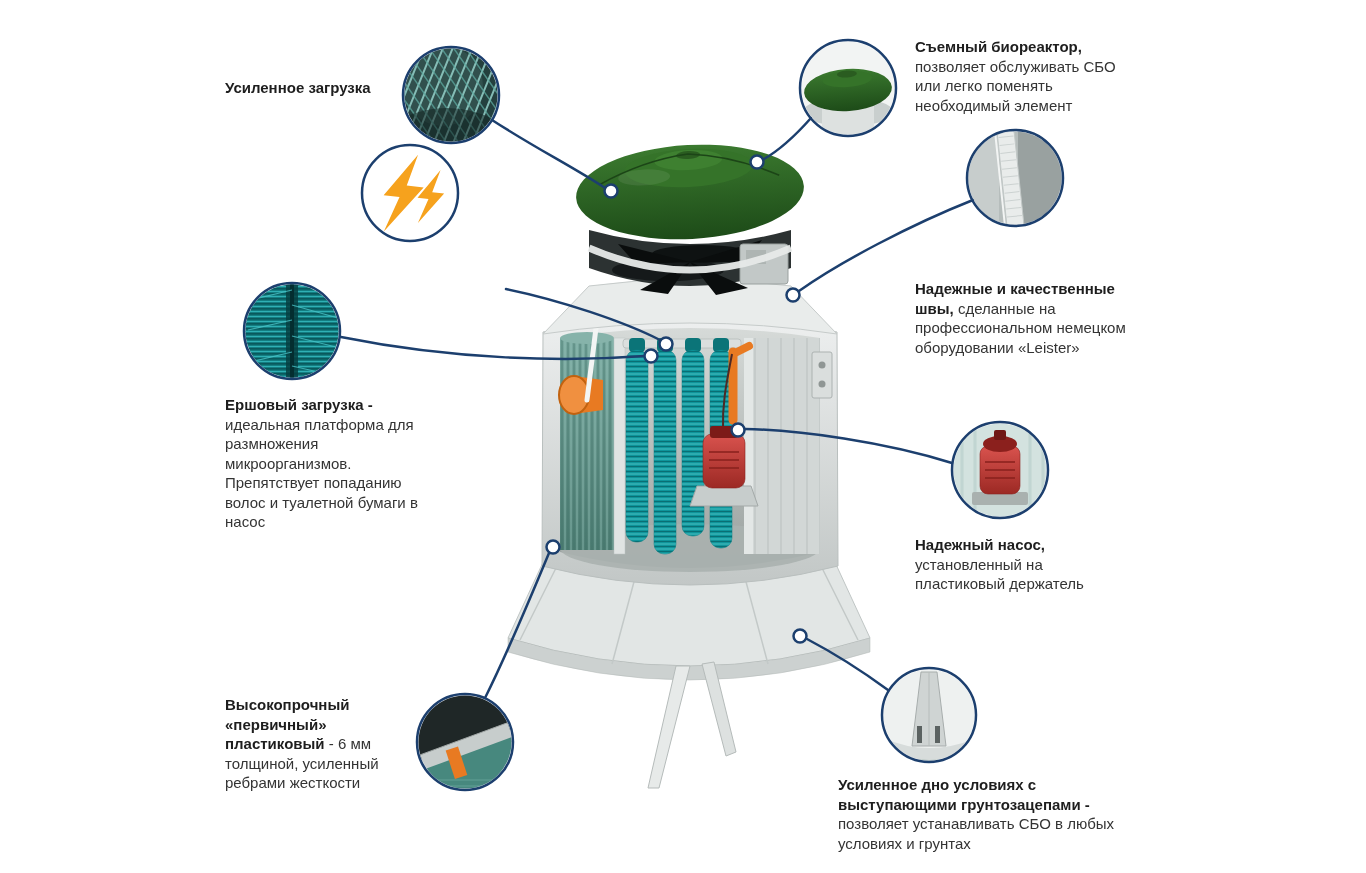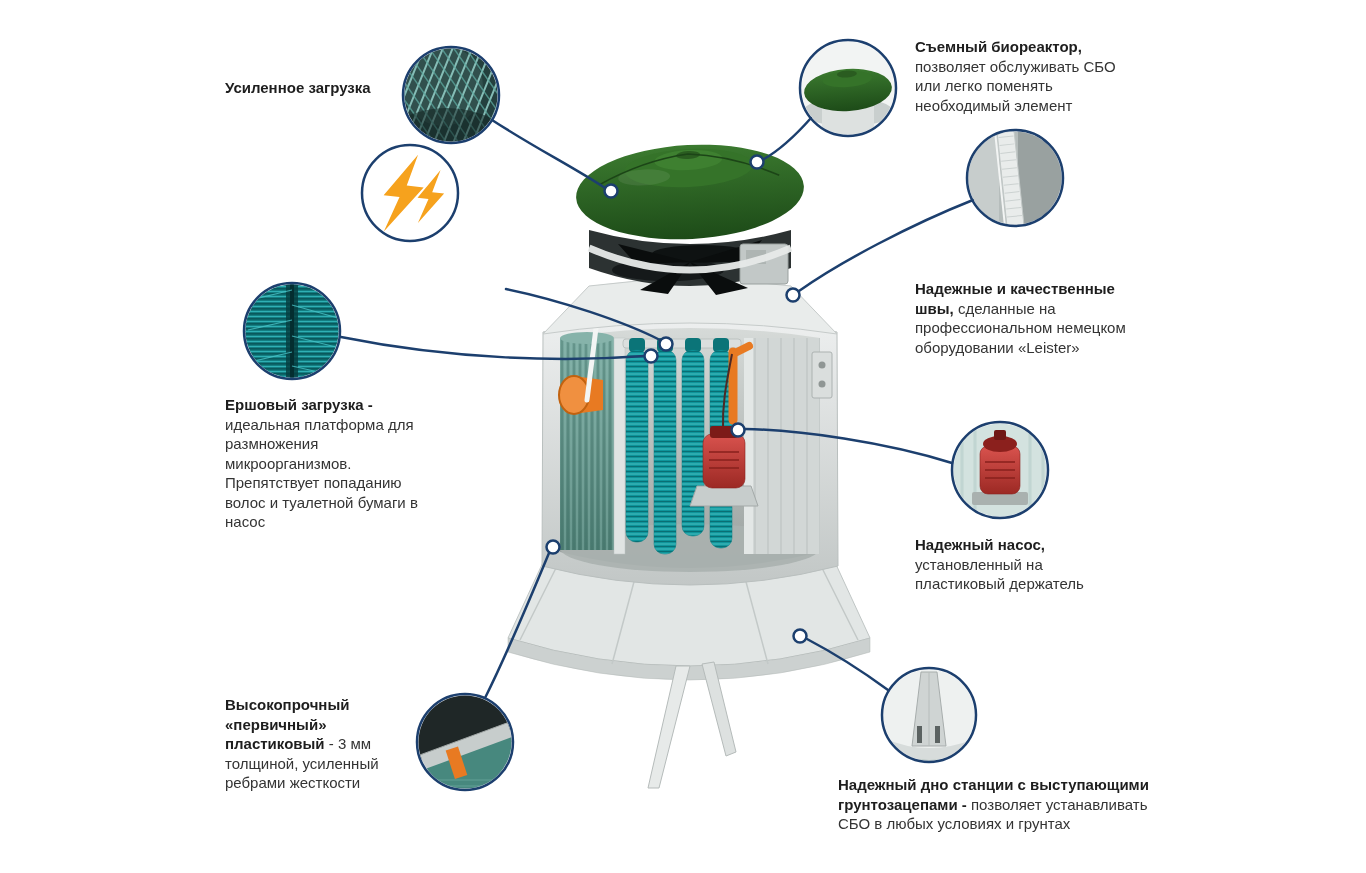--- a/index.html
+++ b/index.html
@@ -319,7 +319,7 @@
 
 <div class="ann" style="left:225px;top:695px;width:180px;">
   <b>Высокопрочный «первичный» пластиковый</b>
-  <span>- 3 мм толщиной, усиленный ребрами жесткости</span>
+  <span>- 6 мм толщиной, усиленный ребрами жесткости</span>
 </div>
 
 <div class="ann" style="left:838px;top:775px;width:312px;">

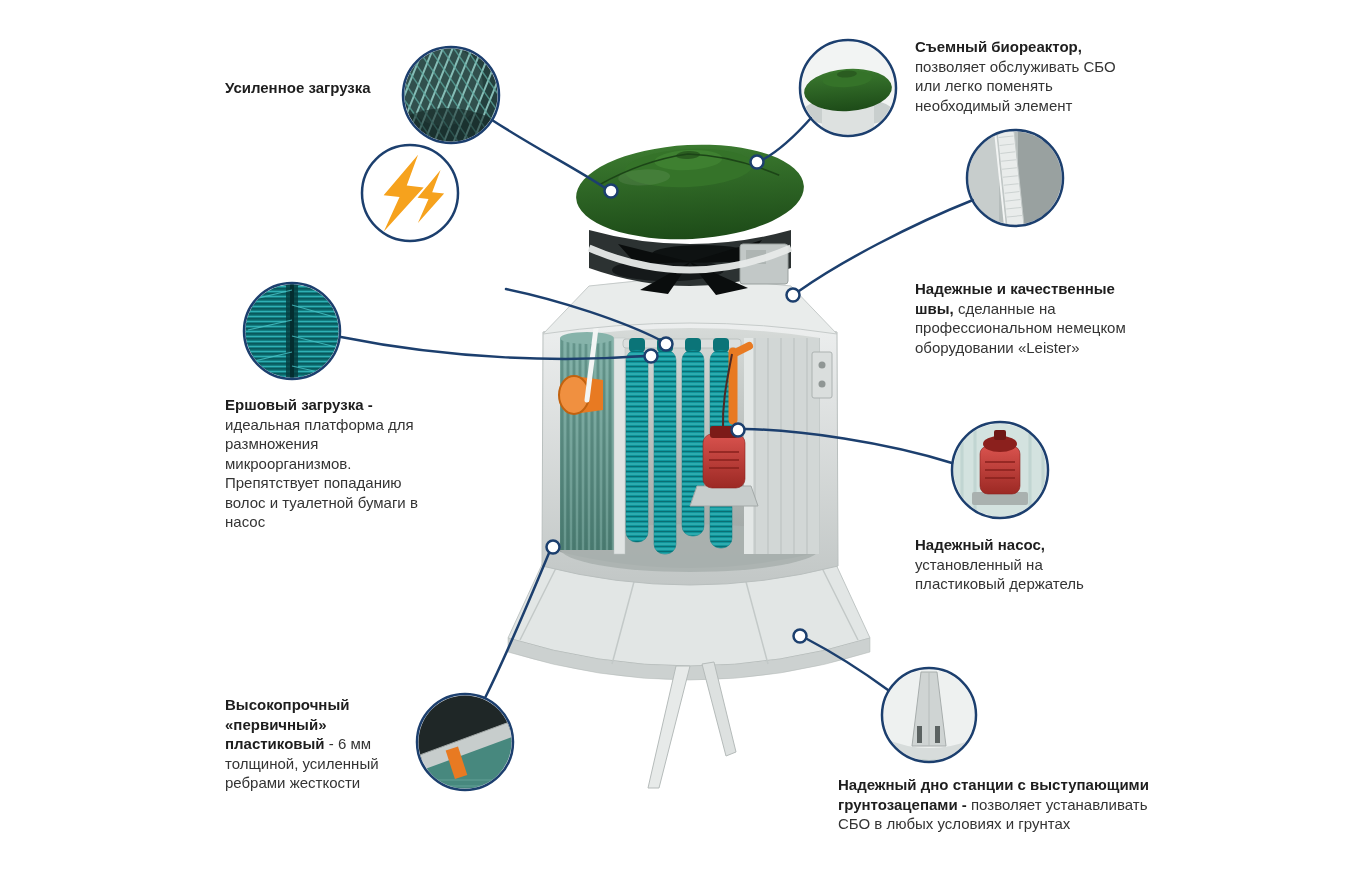--- a/index.html
+++ b/index.html
@@ -323,7 +323,7 @@
 </div>
 
 <div class="ann" style="left:838px;top:775px;width:312px;">
-  <b>Надежный дно станции с выступающими грунтозацепами -</b>
+  <b>Усиленное дно условиях с выступающими грунтозацепами -</b>
   <span>позволяет устанавливать СБО в любых условиях и грунтах</span>
 </div>
 

